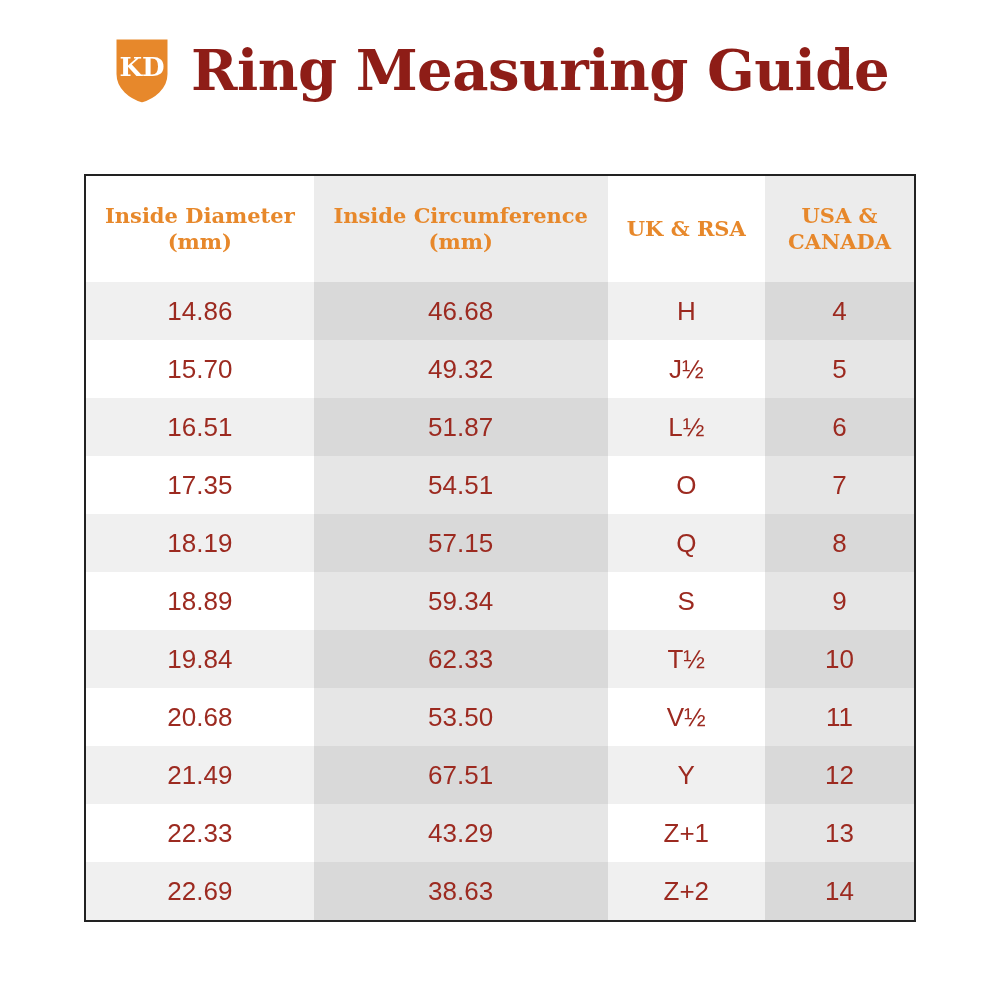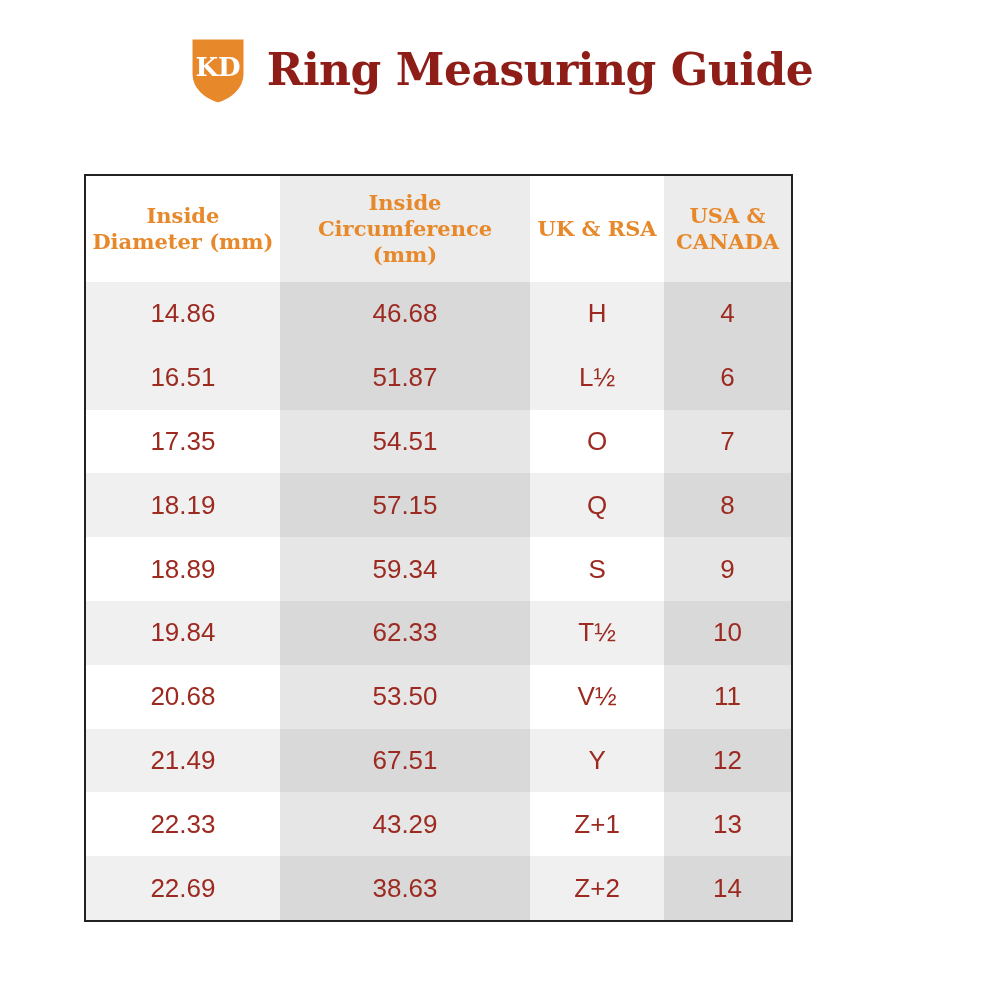--- a/index.html
+++ b/index.html
@@ -38,7 +38,7 @@
   .brand-title {
     font-family: "DejaVu Serif", serif;
     font-weight: 700;
-    font-size: 44px;
+    font-size: 56px;
     color: #8e1d17;
     letter-spacing: -0.5px;
     line-height: 1;

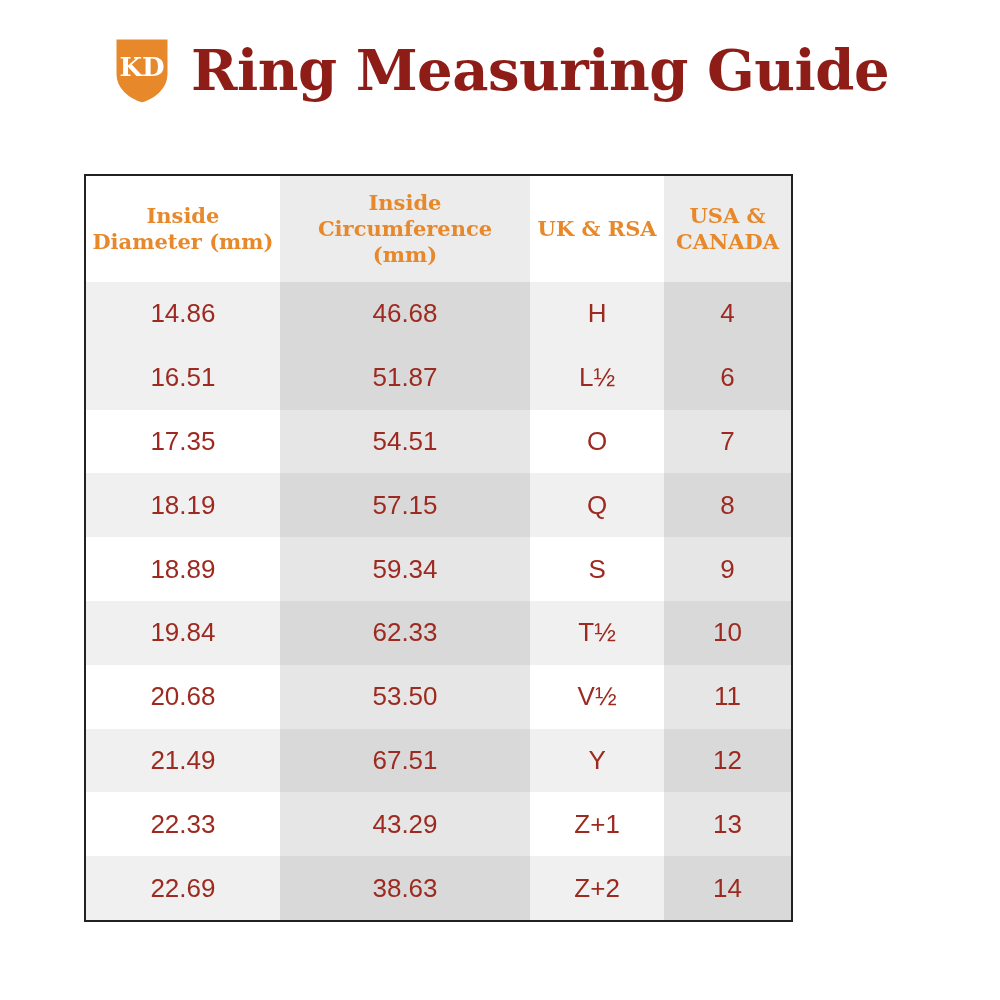--- a/index.html
+++ b/index.html
@@ -50,7 +50,7 @@
     position: absolute;
     left: 84px;
     top: 174px;
-    width: 709px;
+    width: 832px;
     height: 748px;
     border: 2px solid #222222;
     background: #be185d;

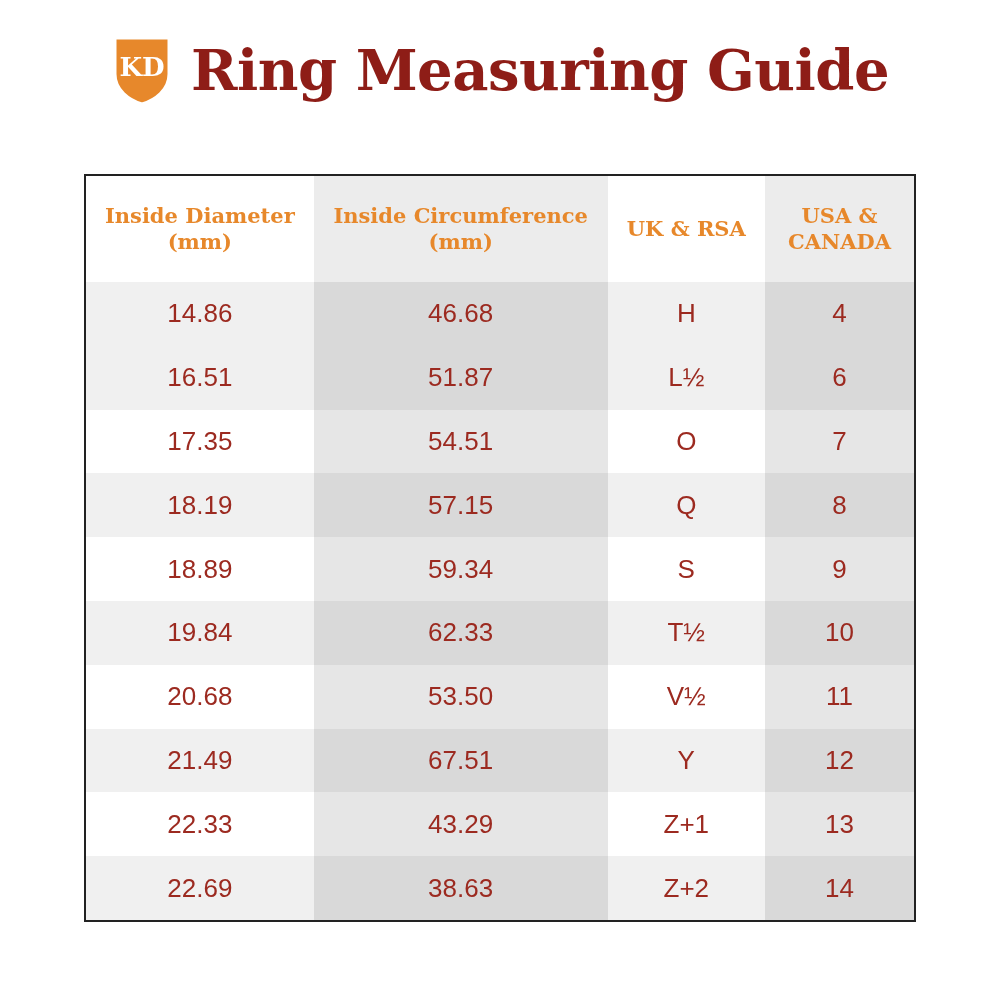--- a/index.html
+++ b/index.html
@@ -133,6 +133,12 @@
           <td class="plain-col">H</td>
           <td class="zebra-col">4</td>
         </tr>
+        <tr class="even">
+          <td class="plain-col">15.70</td>
+          <td class="zebra-col">49.32</td>
+          <td class="plain-col">J½</td>
+          <td class="zebra-col">5</td>
+        </tr>
         <tr class="odd">
           <td class="plain-col">16.51</td>
           <td class="zebra-col">51.87</td>

